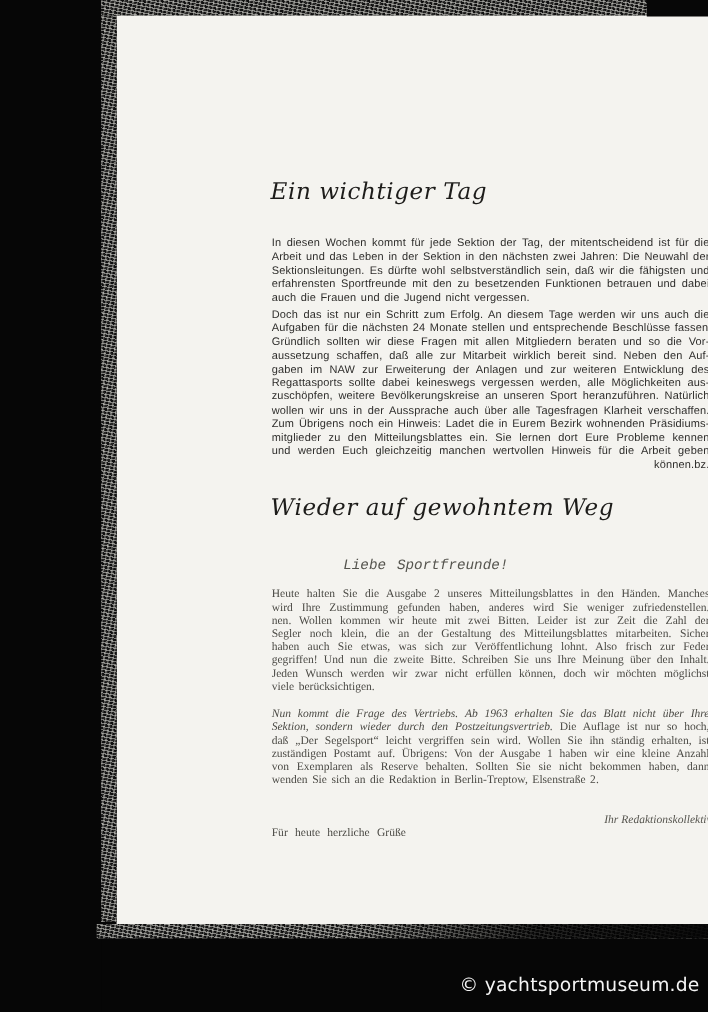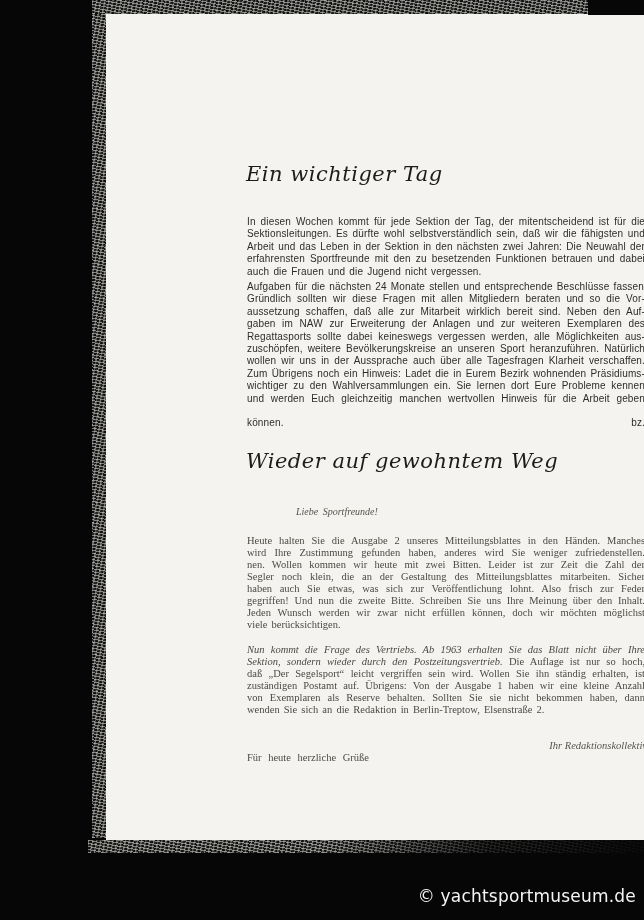--- a/index.html
+++ b/index.html
@@ -88,8 +88,8 @@
   <div class="par sans-par" style="top:216px">
 
   <div class="ln">In diesen Wochen kommt für jede Sektion der Tag, der mitentscheidend ist für die</div>
+      <div class="ln">Arbeit und das Leben in der Sektion in den nächsten zwei Jahren: Die Neuwahl der</div>
       <div class="ln">Sektionsleitungen. Es dürfte wohl selbstverständlich sein, daß wir die fähigsten und</div>
-      <div class="ln">Arbeit und das Leben in der Sektion in den nächsten zwei Jahren: Die Neuwahl der</div>
       <div class="ln">erfahrensten Sportfreunde mit den zu besetzenden Funktionen betrauen und dabei</div>
       <div class="ln lastline">auch die Frauen und die Jugend nicht vergessen.</div>
     </div>

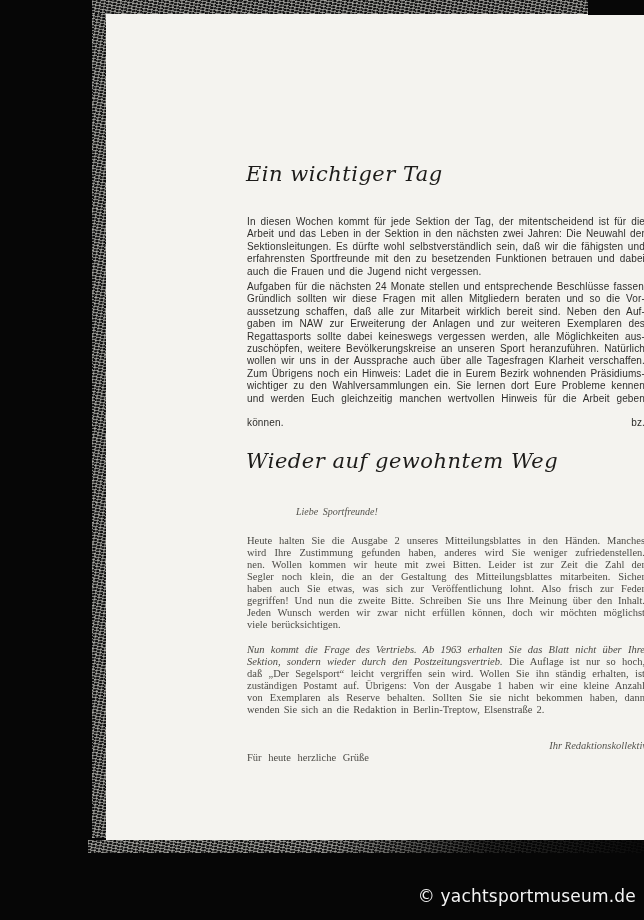--- a/index.html
+++ b/index.html
@@ -96,6 +96,7 @@
 
   <div class="par sans-par" style="top:281px">
 
+  <div class="ln">Doch das ist nur ein Schritt zum Erfolg. An diesem Tage werden wir uns auch die</div>
       <div class="ln">Aufgaben für die nächsten 24 Monate stellen und entsprechende Beschlüsse fassen.</div>
       <div class="ln">Gründlich sollten wir diese Fragen mit allen Mitgliedern beraten und so die Vor-</div>
       <div class="ln">aussetzung schaffen, daß alle zur Mitarbeit wirklich bereit sind. Neben den Auf-</div>

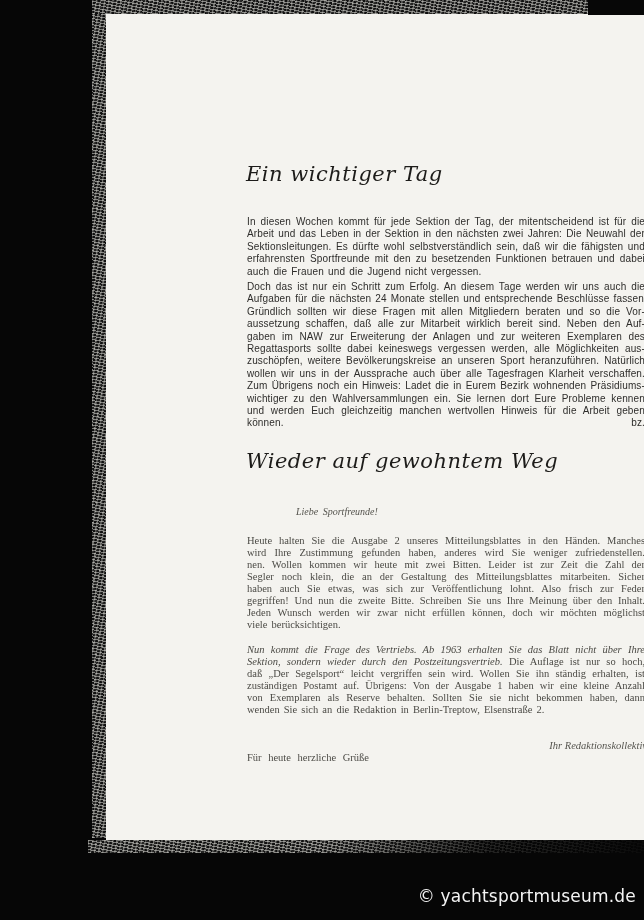--- a/index.html
+++ b/index.html
@@ -100,7 +100,7 @@
       <div class="ln">Aufgaben für die nächsten 24 Monate stellen und entsprechende Beschlüsse fassen.</div>
       <div class="ln">Gründlich sollten wir diese Fragen mit allen Mitgliedern beraten und so die Vor-</div>
       <div class="ln">aussetzung schaffen, daß alle zur Mitarbeit wirklich bereit sind. Neben den Auf-</div>
-      <div class="ln">gaben im NAW zur Erweiterung der Anlagen und zur weiteren Exemplaren des</div>
+      <div class="ln">gaben im NAW zur Erweiterung der Anlagen und zur weiteren Entwicklung des</div>
       <div class="ln">Regattasports sollte dabei keineswegs vergessen werden, alle Möglichkeiten aus-</div>
       <div class="ln">zuschöpfen, weitere Bevölkerungskreise an unseren Sport heranzuführen. Natürlich</div>
       <div class="ln">wollen wir uns in der Aussprache auch über alle Tagesfragen Klarheit verschaffen.</div>

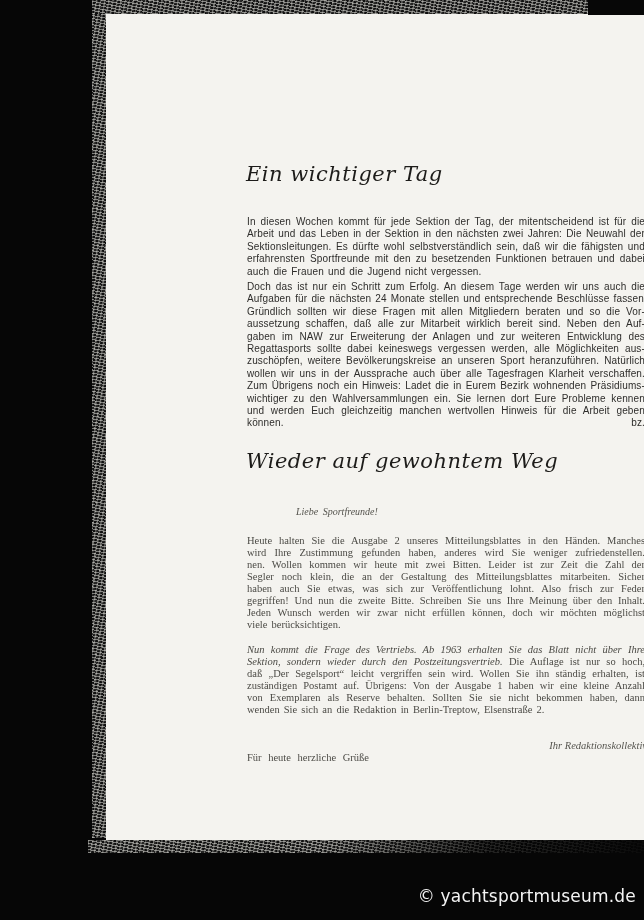--- a/index.html
+++ b/index.html
@@ -105,7 +105,7 @@
       <div class="ln">zuschöpfen, weitere Bevölkerungskreise an unseren Sport heranzuführen. Natürlich</div>
       <div class="ln">wollen wir uns in der Aussprache auch über alle Tagesfragen Klarheit verschaffen.</div>
       <div class="ln">Zum Übrigens noch ein Hinweis: Ladet die in Eurem Bezirk wohnenden Präsidiums-</div>
-      <div class="ln">wichtiger zu den Wahlversammlungen ein. Sie lernen dort Eure Probleme kennen</div>
+      <div class="ln">mitglieder zu den Mitteilungsblattes ein. Sie lernen dort Eure Probleme kennen</div>
       <div class="ln">und werden Euch gleichzeitig manchen wertvollen Hinweis für die Arbeit geben</div>
     </div>
 

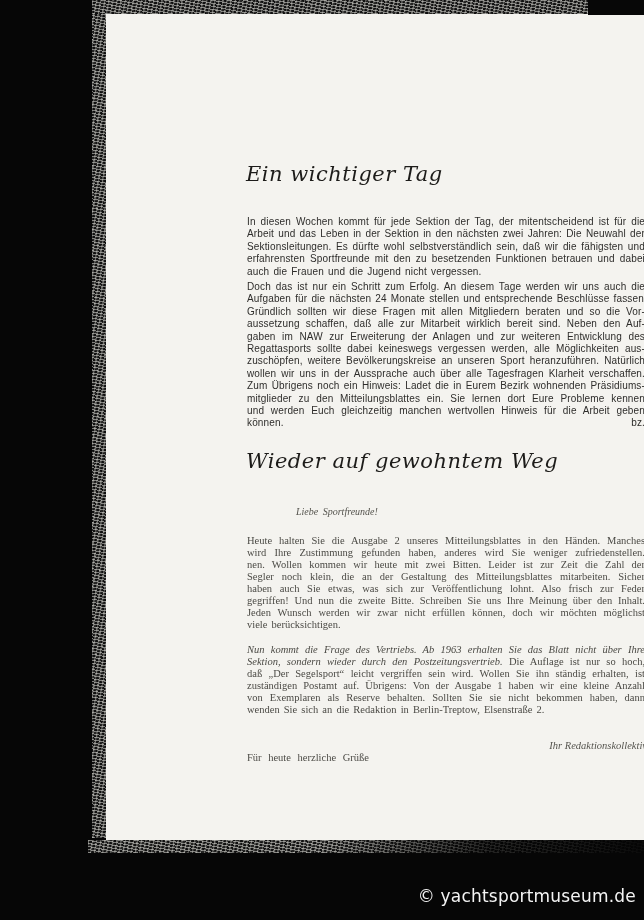--- a/index.html
+++ b/index.html
@@ -49,7 +49,7 @@
   .ln.lastline { text-align-last:left; }
   .italic { font-style:italic; }
 
-  .bz-row { display:flex; justify-content:space-between; white-space:nowrap;gap:47px; }
+  .bz-row { display:flex; justify-content:flex-end; white-space:nowrap; }
 
   .salutation {
     position:absolute; left:296px; top:506px;

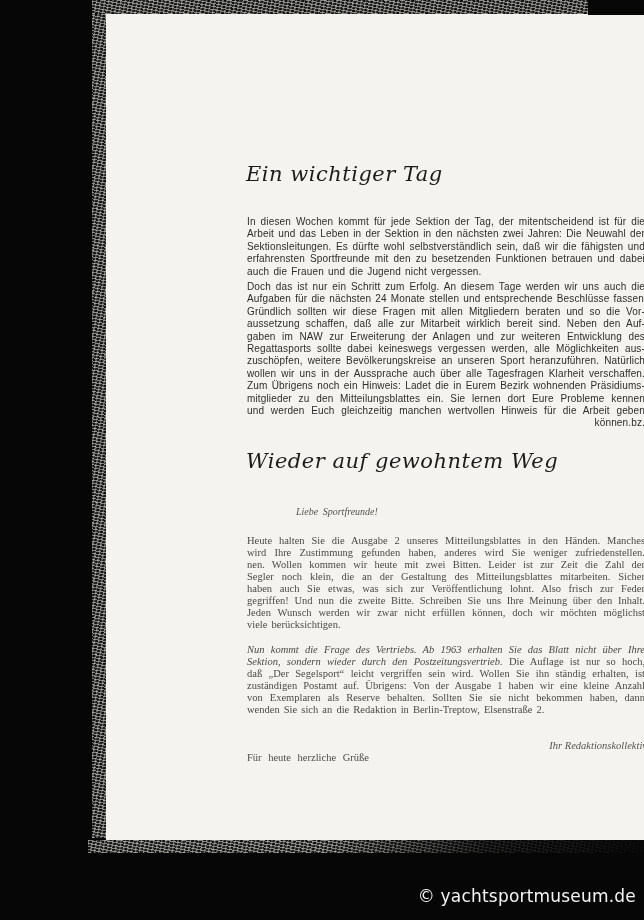--- a/index.html
+++ b/index.html
@@ -52,9 +52,9 @@
   .bz-row { display:flex; justify-content:flex-end; white-space:nowrap; }
 
   .salutation {
-    position:absolute; left:296px; top:506px;
-    font-family:Liberation Serif, serif; font-style:italic;
-    font-size:10px; color:#55544e; word-spacing:2px;
+    position:absolute; left:312px; top:506px;
+    font-family:Liberation Mono, monospace; font-style:italic;
+    font-size:13px; color:#55544e; word-spacing:2px;
   }
   .closing {
     position:absolute; left:247px; top:752px;

